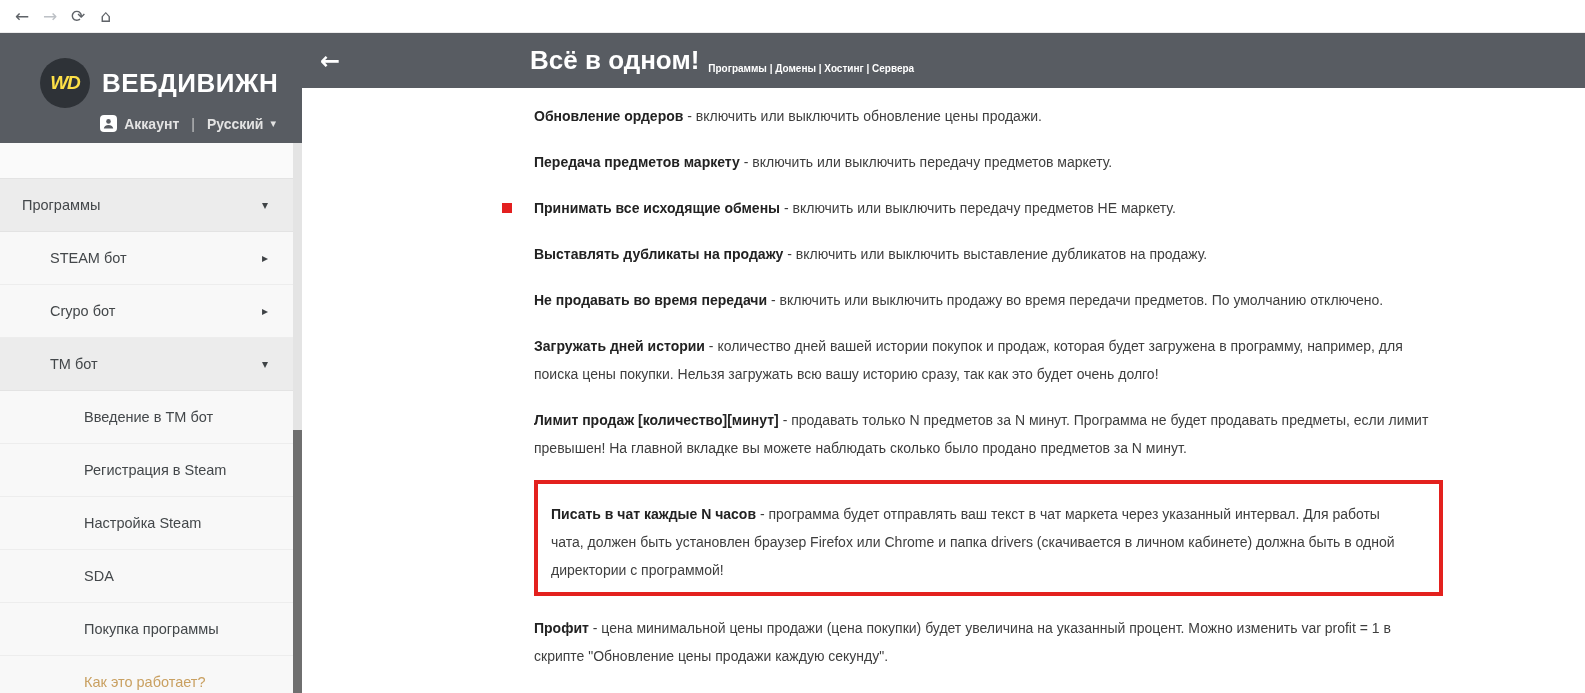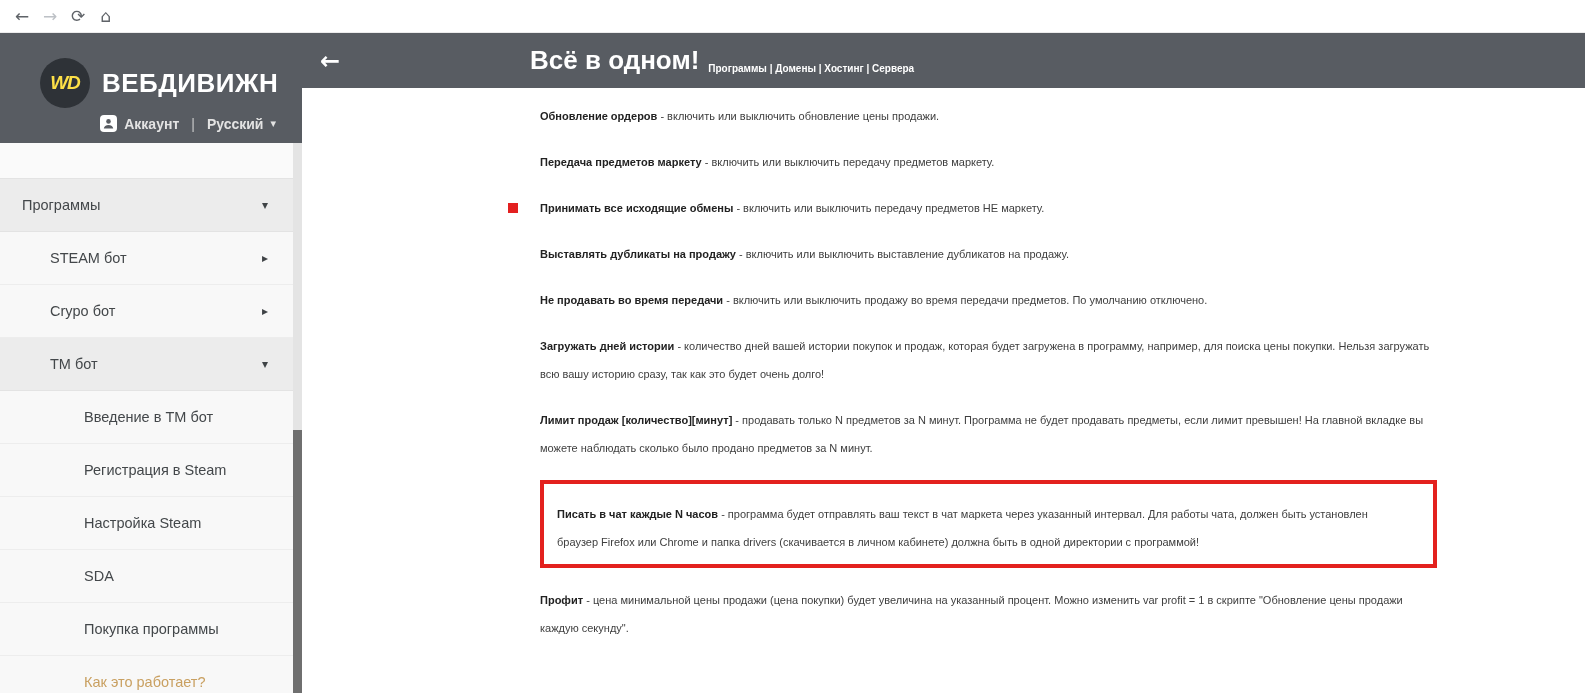--- a/index.html
+++ b/index.html
@@ -65,8 +65,8 @@
   .page-subtitle { color: #fff; font-size: 10px; font-weight: 700; margin-left: 9px; margin-top: 17px; }
 
   .content { padding: 14px 130px 0 220px; }
-  .content p { position: relative; font-size: 11px; line-height: 28px; color: #3e3e3e;
-    margin: 0 18px 18px; }
+  .content p { position: relative; font-size: 14px; line-height: 28px; color: #3e3e3e;
+    margin: 0 12px 18px; }
   .content p b { color: #222; }
   .red-marker { position: absolute; left: -32px; top: 9px; width: 10px; height: 10px;
     background: #e32020; }

